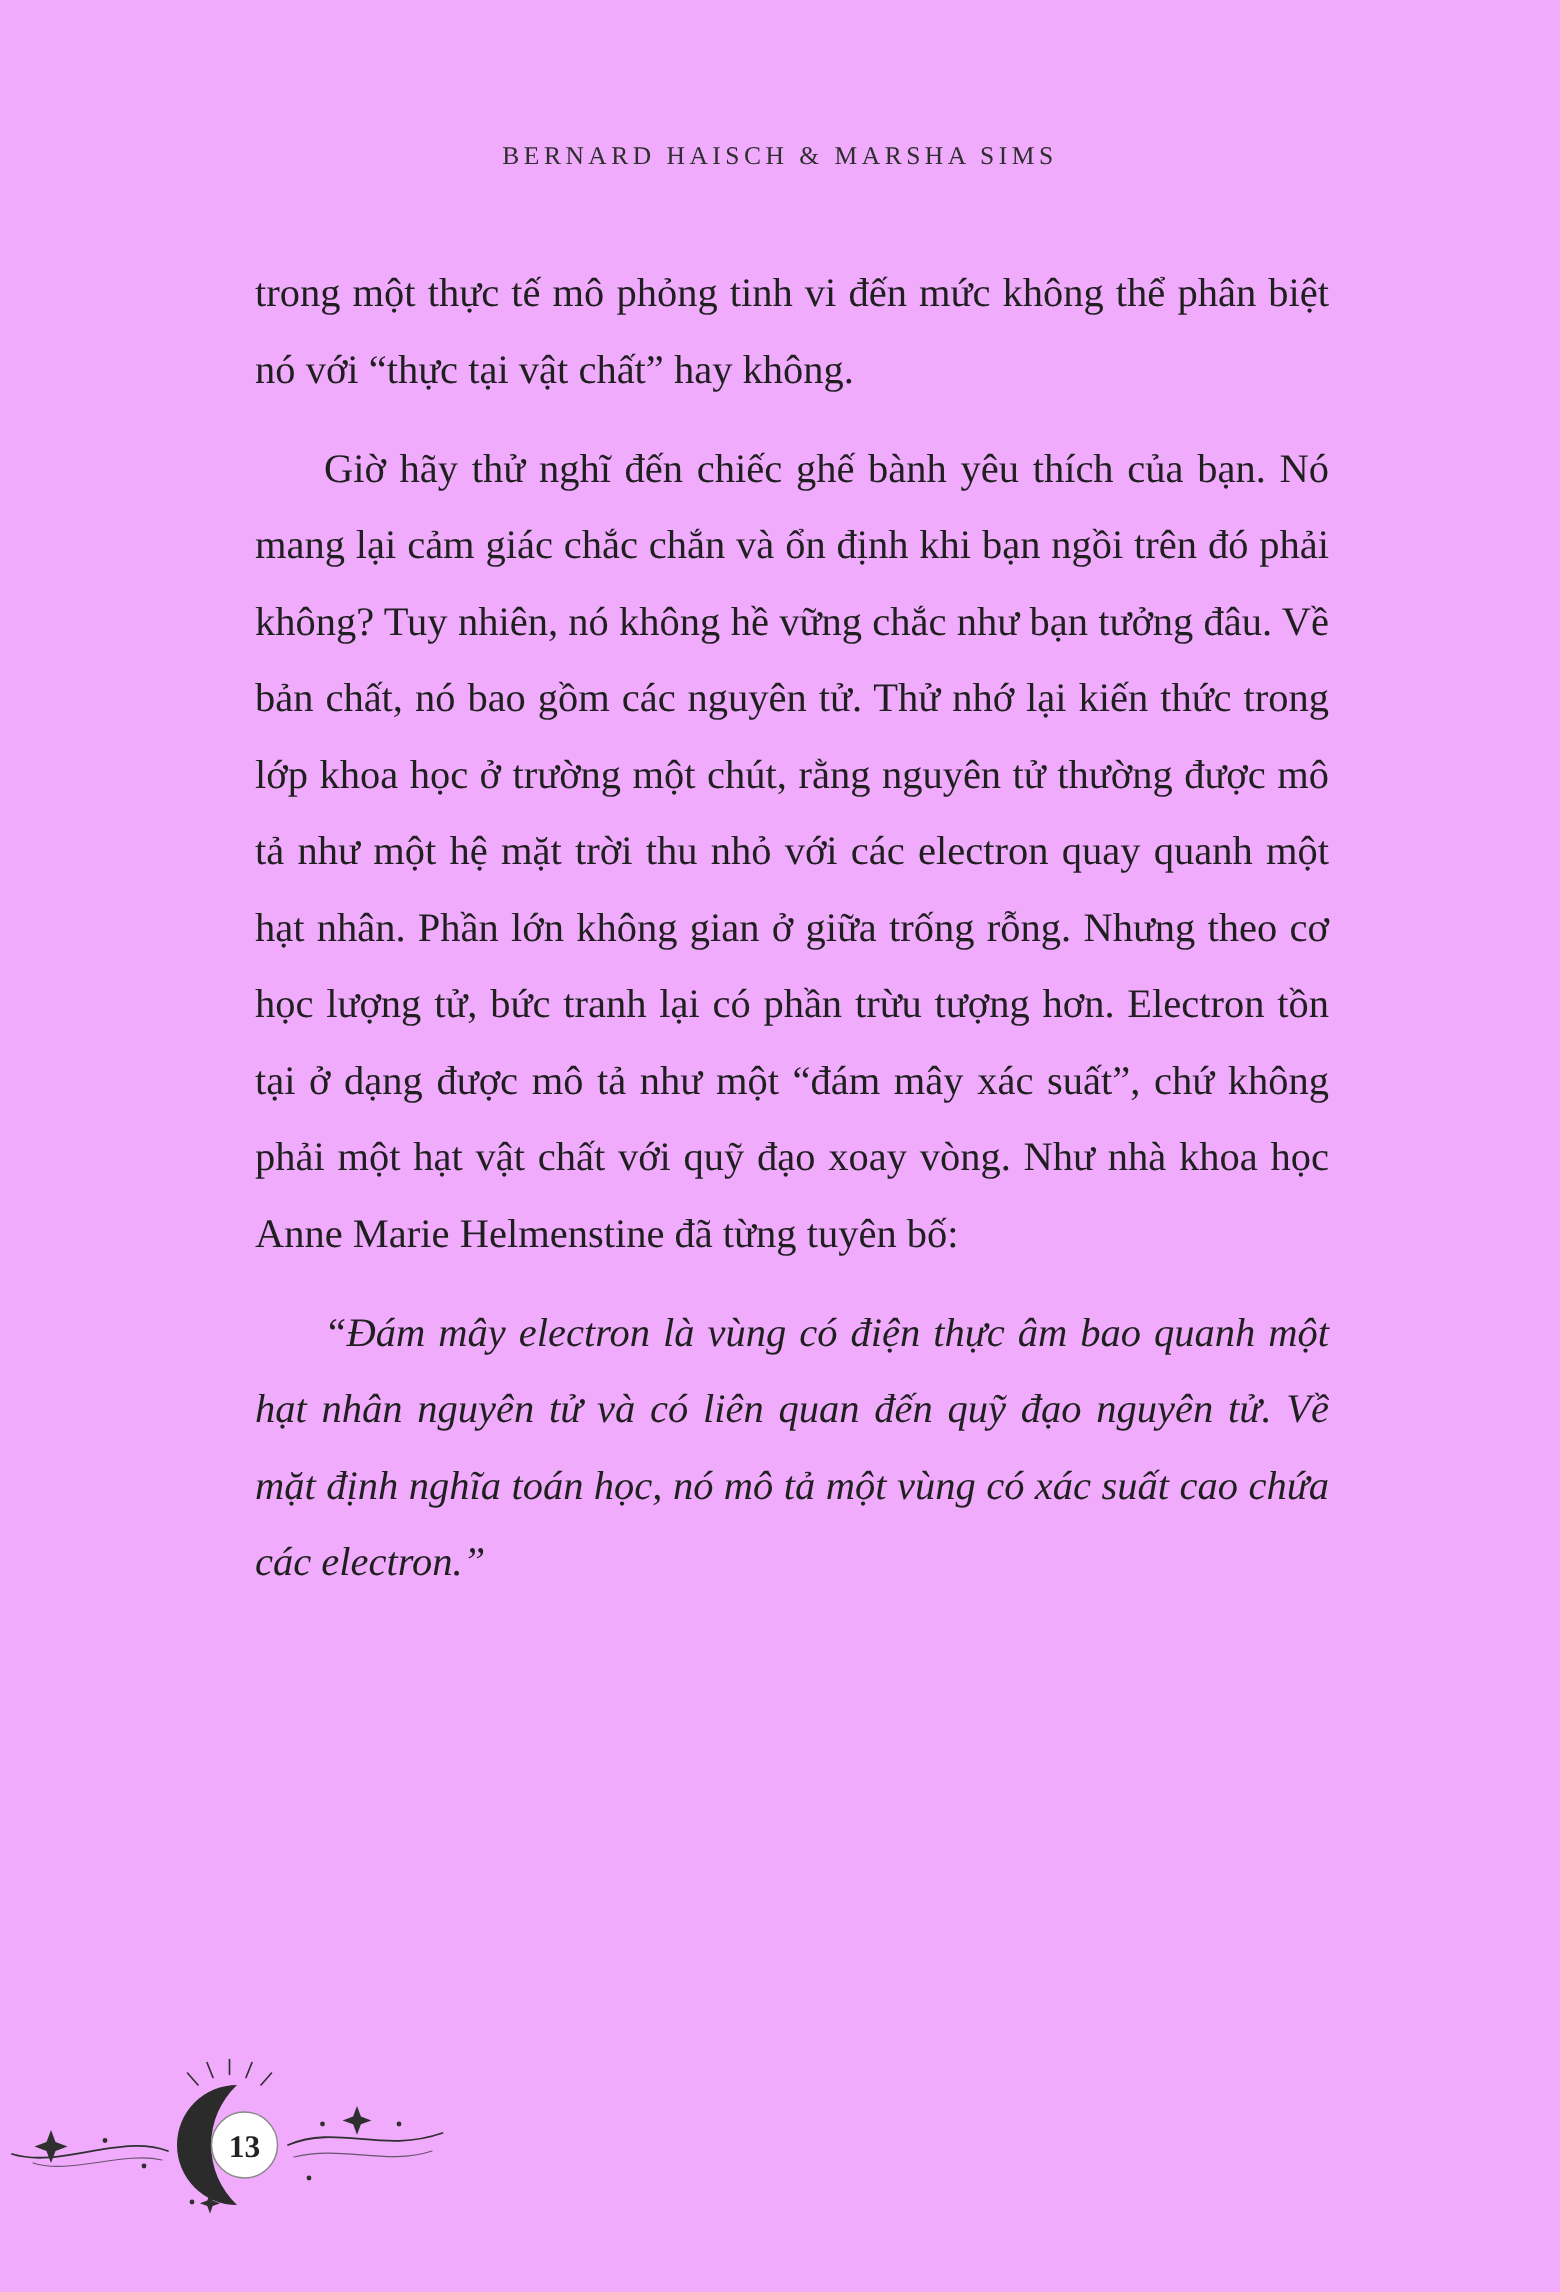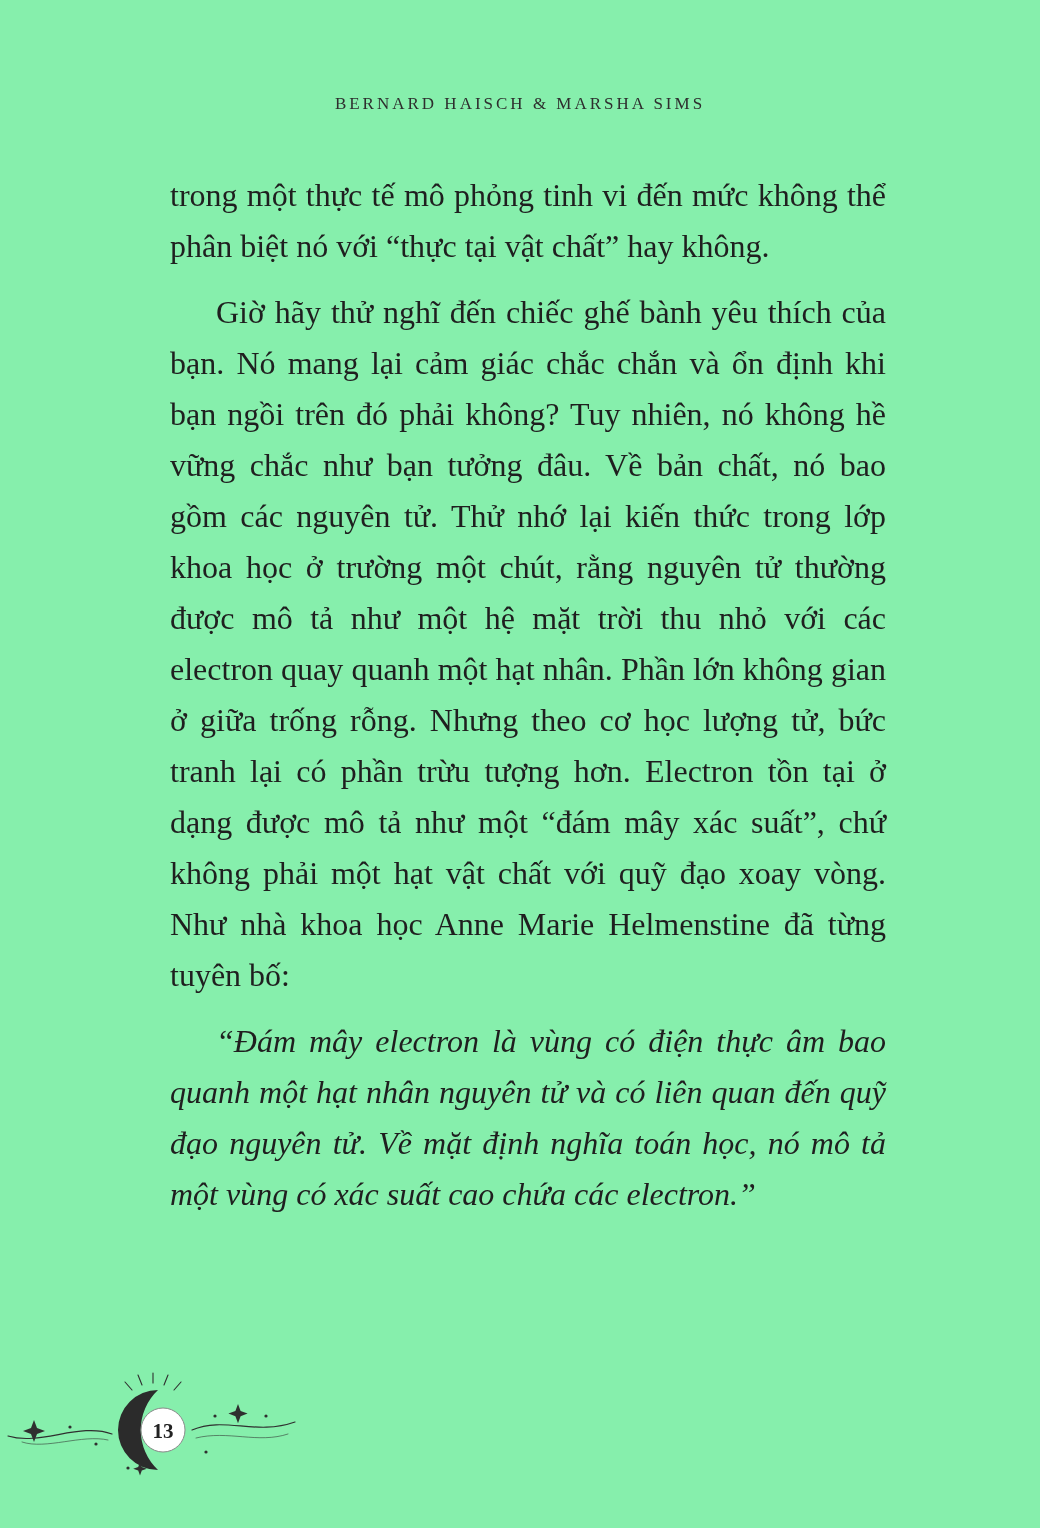--- a/index.html
+++ b/index.html
@@ -17,7 +17,7 @@
   .page {
     position: absolute;
     inset: 0;
-    background: #86efac;
+    background: #f0abfc;
     overflow: hidden;
   }
   .running-head {

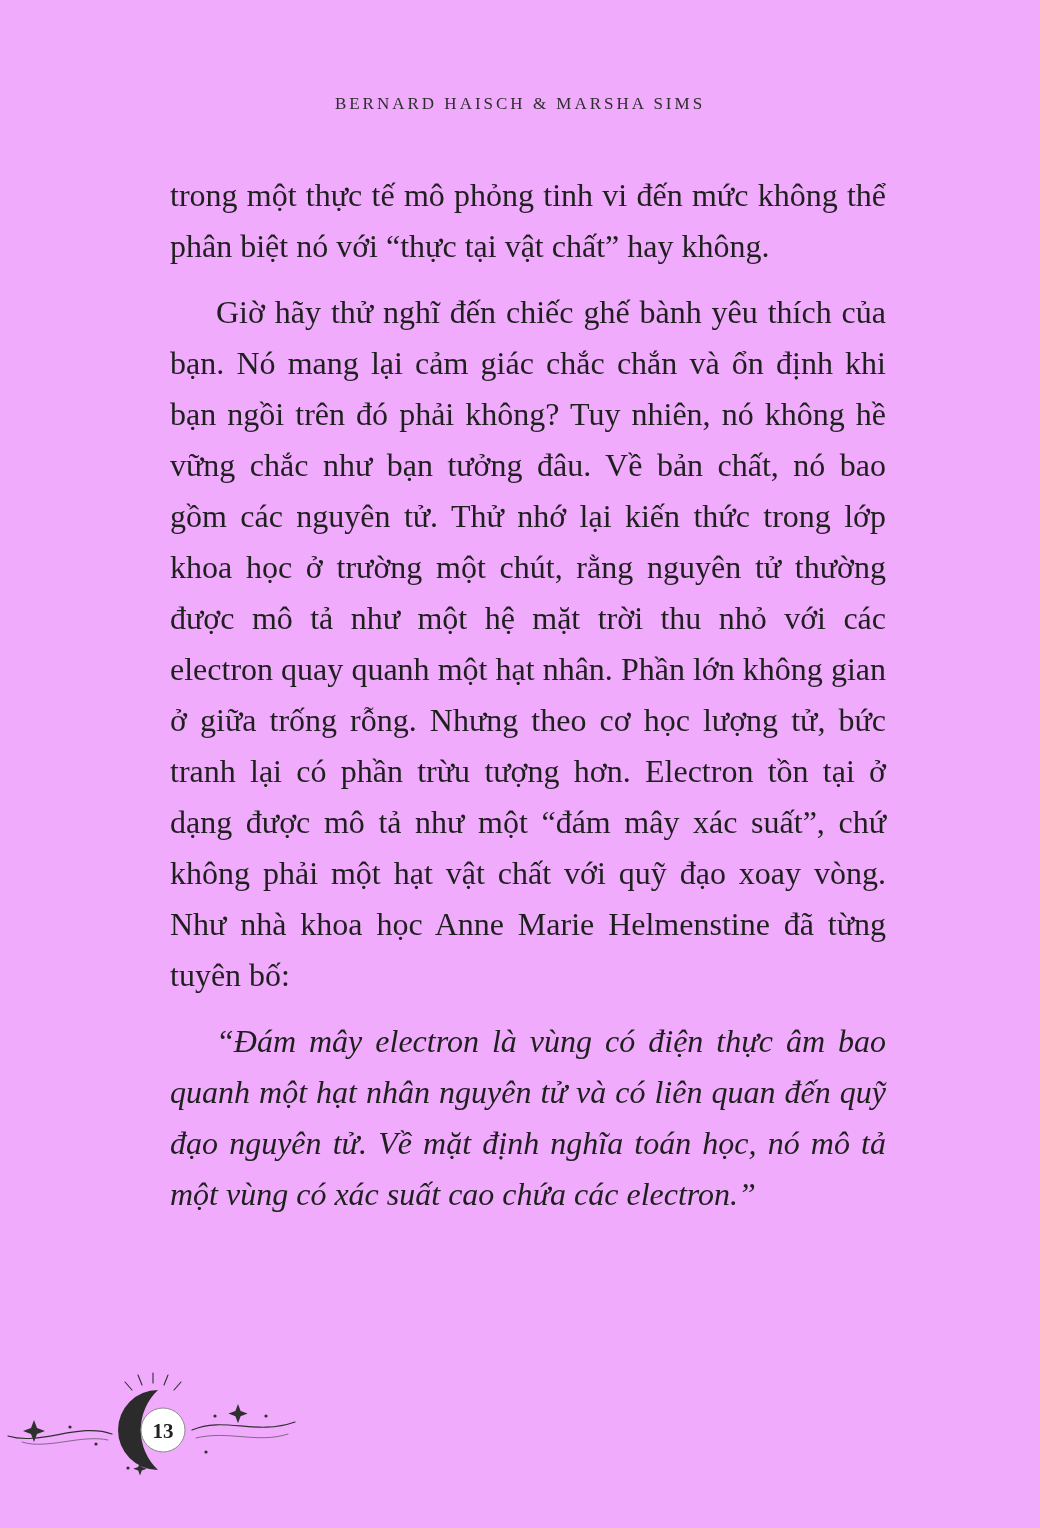--- a/index.html
+++ b/index.html
@@ -36,7 +36,7 @@
     top: 170px;
     left: 170px;
     width: 716px;
-    font-size: 32px;
+    font-size: 27px;
     line-height: 51px;
     text-align: justify;
   }

